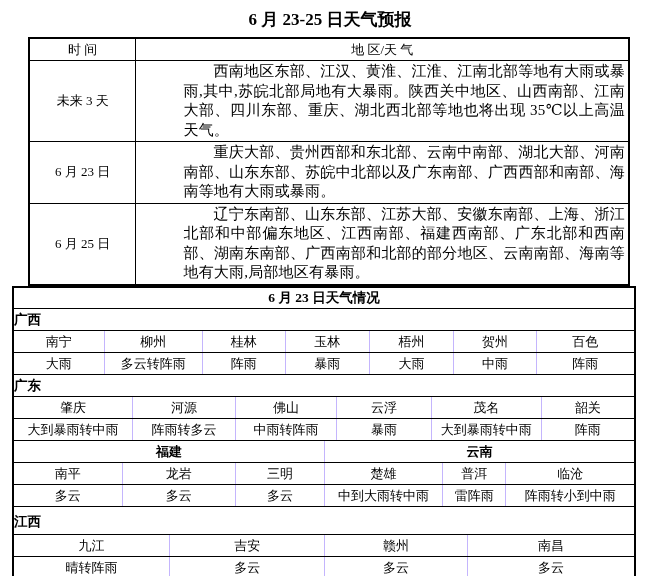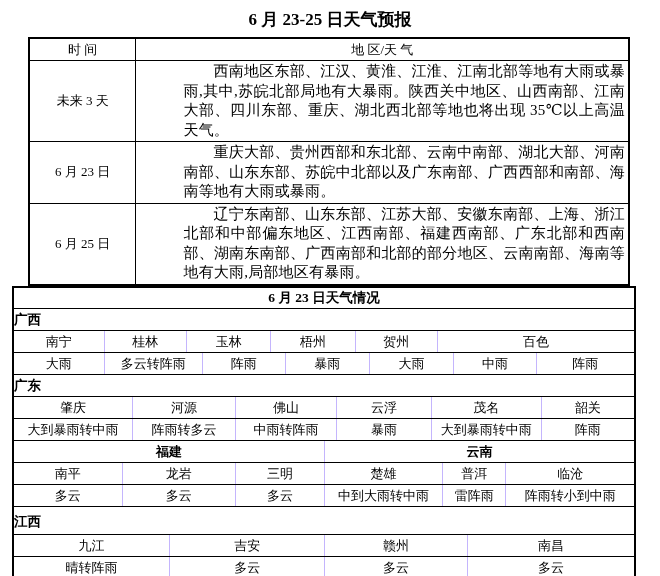--- a/index.html
+++ b/index.html
@@ -131,6 +131,7 @@
   <div class="t2-province">广西</div>
   <div class="t2-cells">
     <div class="t2-cell" style="width:14.6%">南宁</div>
+    <div class="t2-cell" style="width:15.9%">柳州</div>
     <div class="t2-cell" style="width:13.3%">桂林</div>
     <div class="t2-cell" style="width:13.6%">玉林</div>
     <div class="t2-cell" style="width:13.6%">梧州</div>

